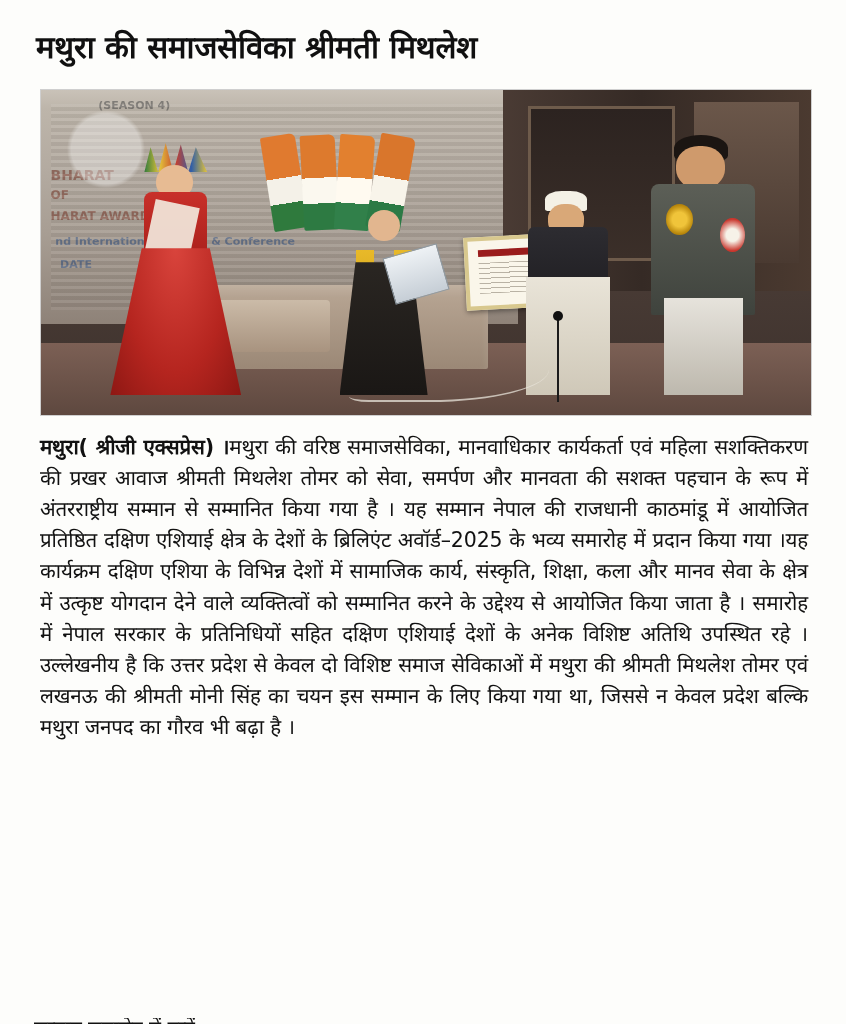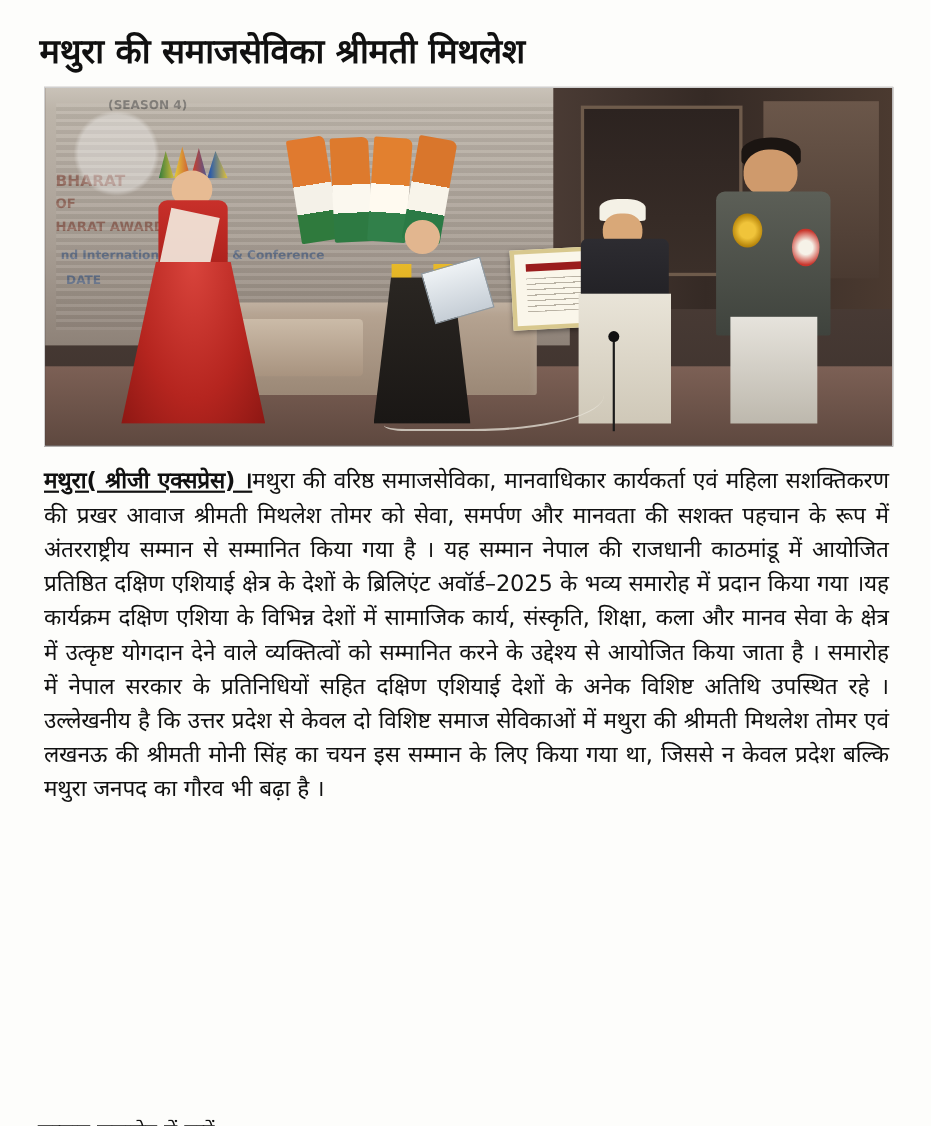--- a/index.html
+++ b/index.html
@@ -29,7 +29,7 @@
     font-size: 31px;
     line-height: 1.38;
     letter-spacing: -0.2px;
-    margin: 0 0 10px 2px;
+    margin: 0 0 20px 2px;
     max-width: 720px;
   }
   .headline .hl-line {

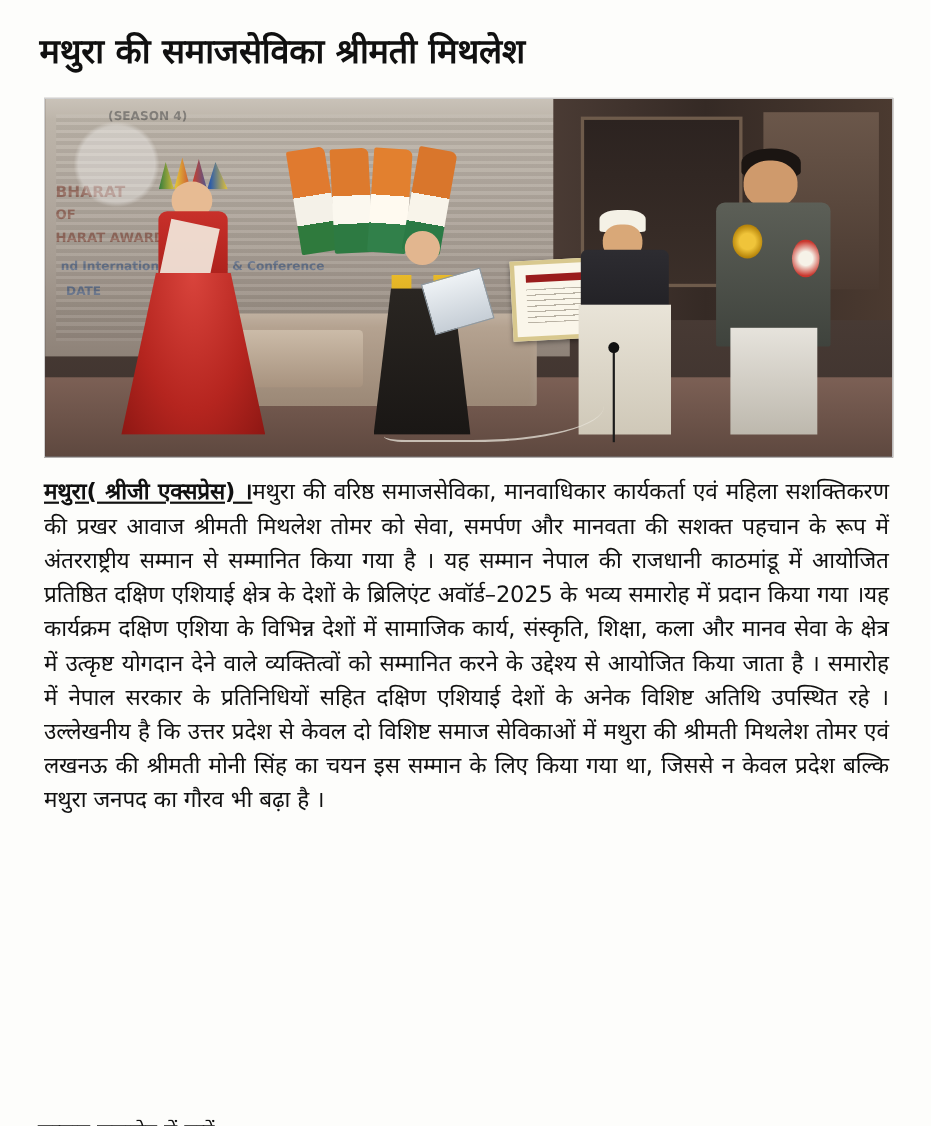--- a/index.html
+++ b/index.html
@@ -349,7 +349,6 @@
   }
   .dateline {
     font-weight: bold;
-    text-decoration: underline;
   }
   .cut-line {
     position: absolute;

